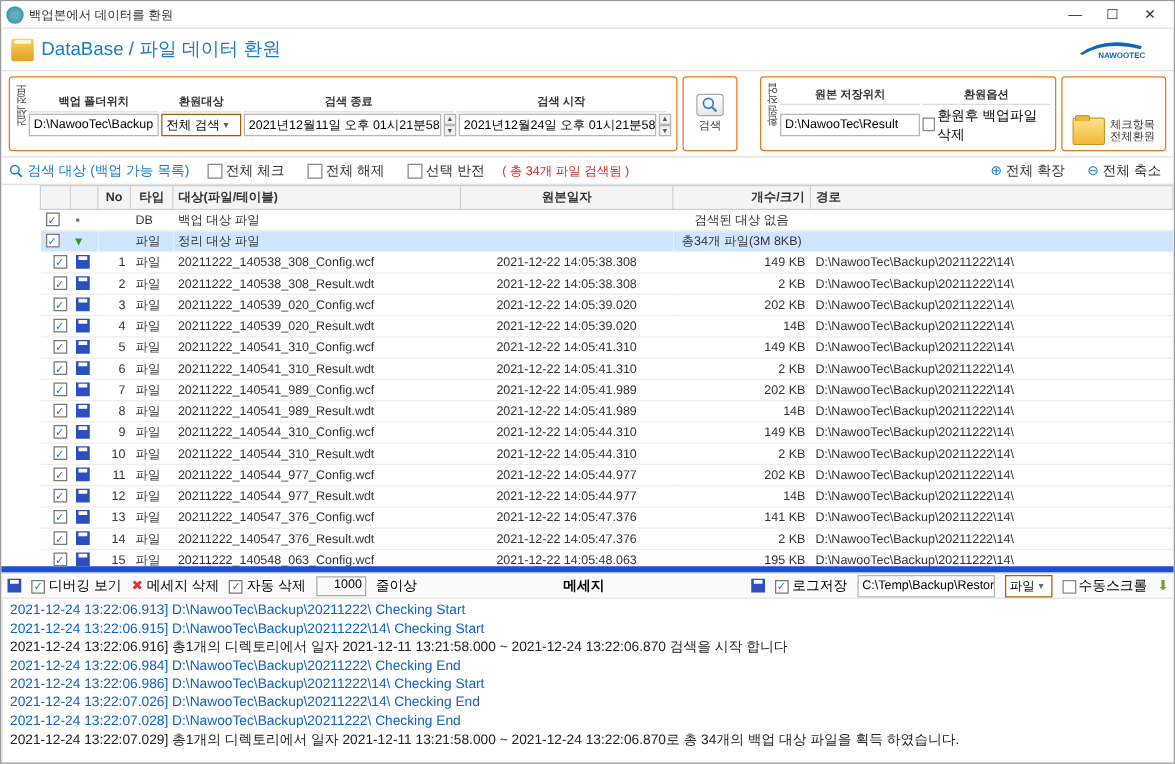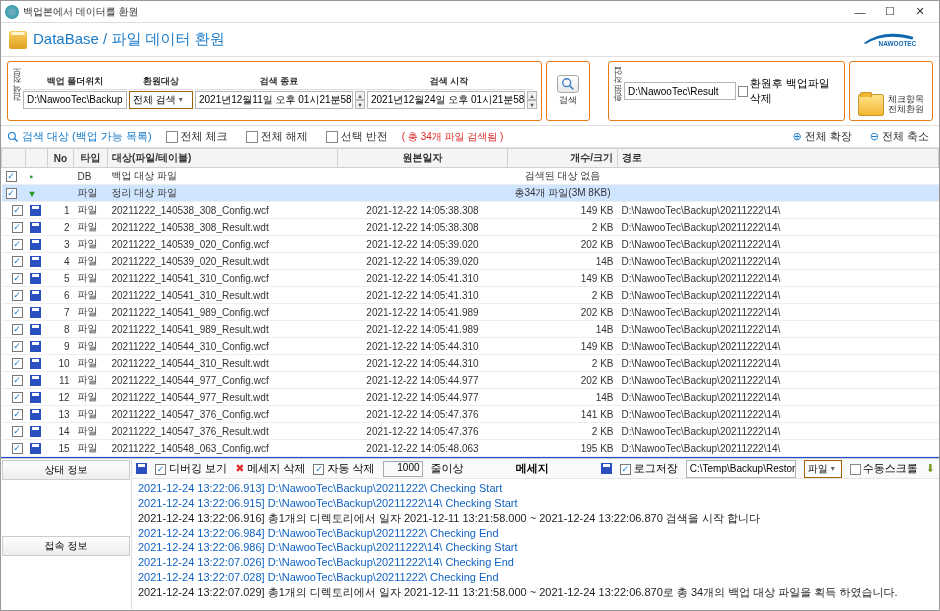--- a/index.html
+++ b/index.html
@@ -151,6 +151,10 @@
     <div class="group-vlabel">환원
 작업</div>
     <div class="group-body">
+      <div class="group-head">
+        <div class="h" style="width:112px">원본 저장위치</div>
+        <div class="h" style="width:102px">환원옵션</div>
+      </div>
       <div class="group-row2">
         <div class="txtin" style="width:112px">D:\NawooTec\Result</div>
         <div style="width:102px;font-size:9px;display:flex;align-items:center">

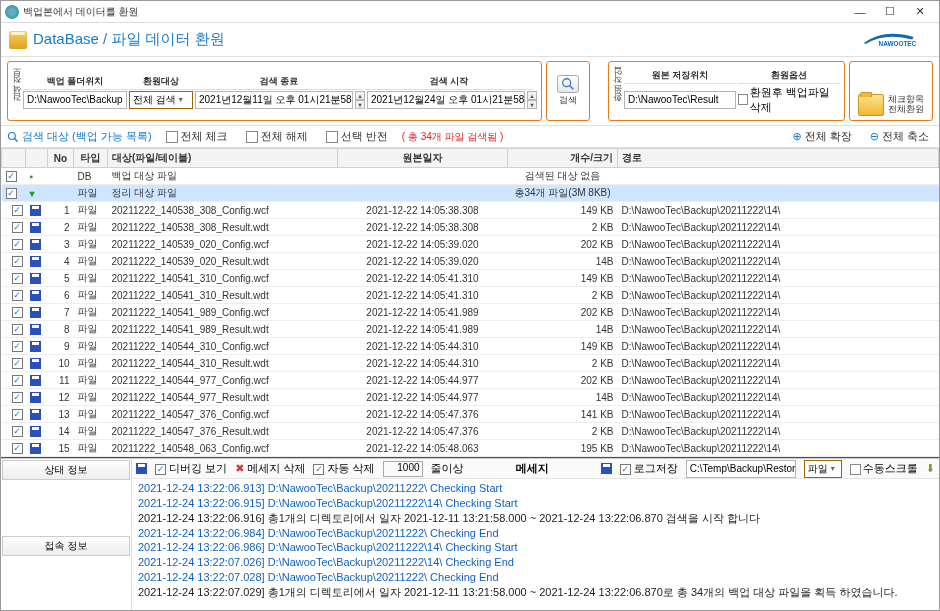--- a/index.html
+++ b/index.html
@@ -50,7 +50,7 @@
 .red-txt { color: #d22; font-size: 10px; }
 .spacer { flex: 1; }
 
-.grid { flex: 1; overflow: auto; border-bottom: 1px solid #1d4ed8; }
+.grid { flex: 1; overflow: auto; border-bottom: 5px solid #1d4ed8; padding-left: 31px; }
 .grid table { width: 100%; border-collapse: collapse; table-layout: fixed; }
 .grid th { background: #f4f4f4; border: 1px solid #d0d0d0; font-size: 10px; font-weight: 600; padding: 2px 4px; color: #333; height: 18px; text-align: center; }
 .grid td { border-bottom: 1px solid #eee; font-size: 10px; padding: 1px 4px; color: #333; height: 17px; white-space: nowrap; overflow: hidden; }

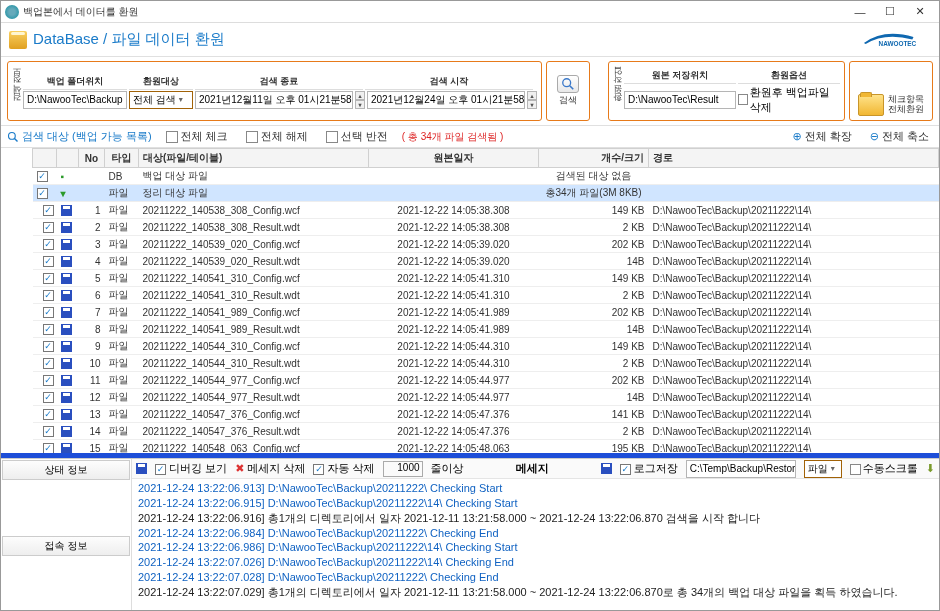--- a/index.html
+++ b/index.html
@@ -416,12 +416,6 @@
 </div>
 
 <div class="bottom-split">
-  <div class="left-panels">
-    <div class="btn">상태 정보</div>
-    <div class="gap"></div>
-    <div class="btn">접속 정보</div>
-    <div class="gap"></div>
-  </div>
   <div class="log-area">
     <div class="log-toolbar">
       <span class="save-ico"></span>

